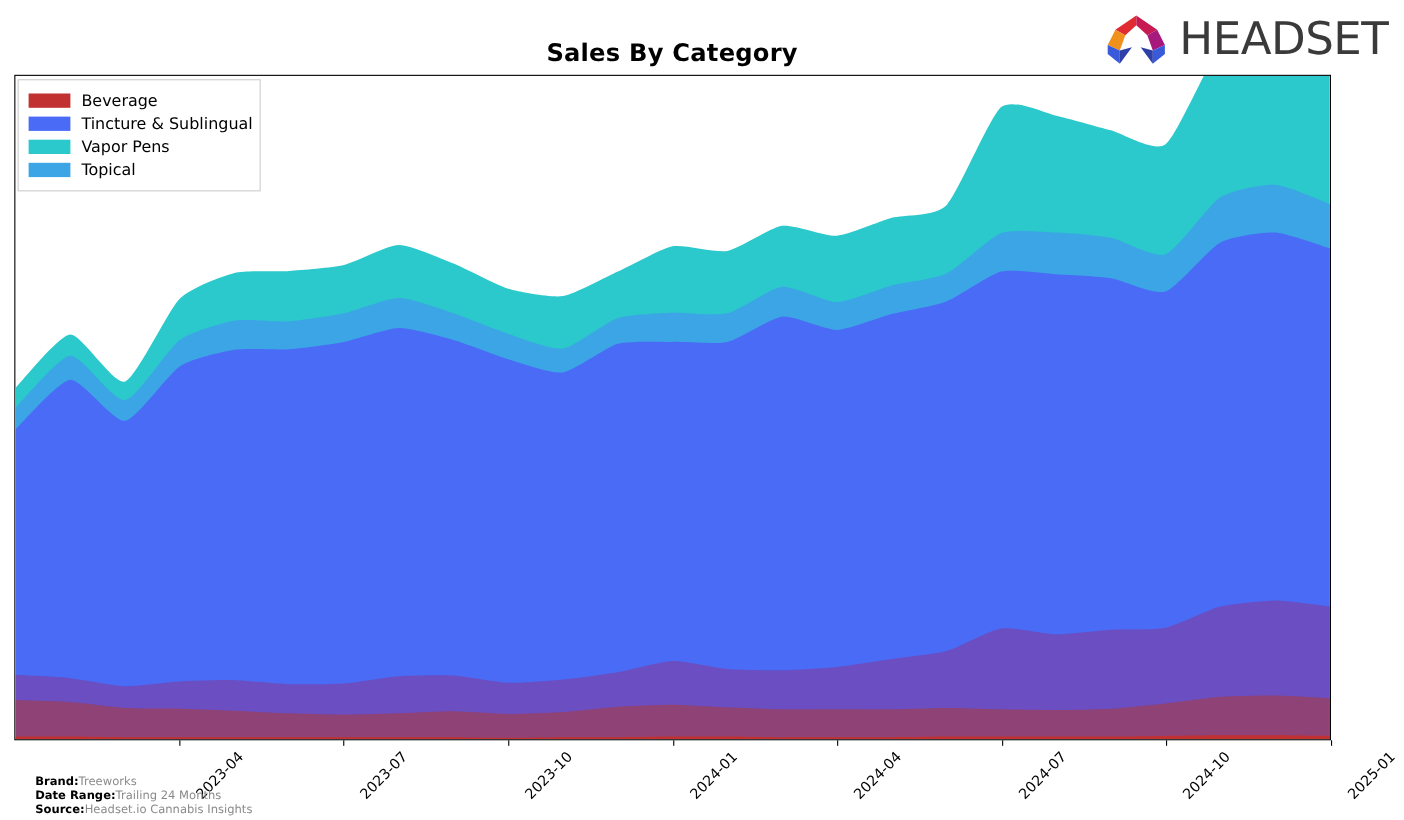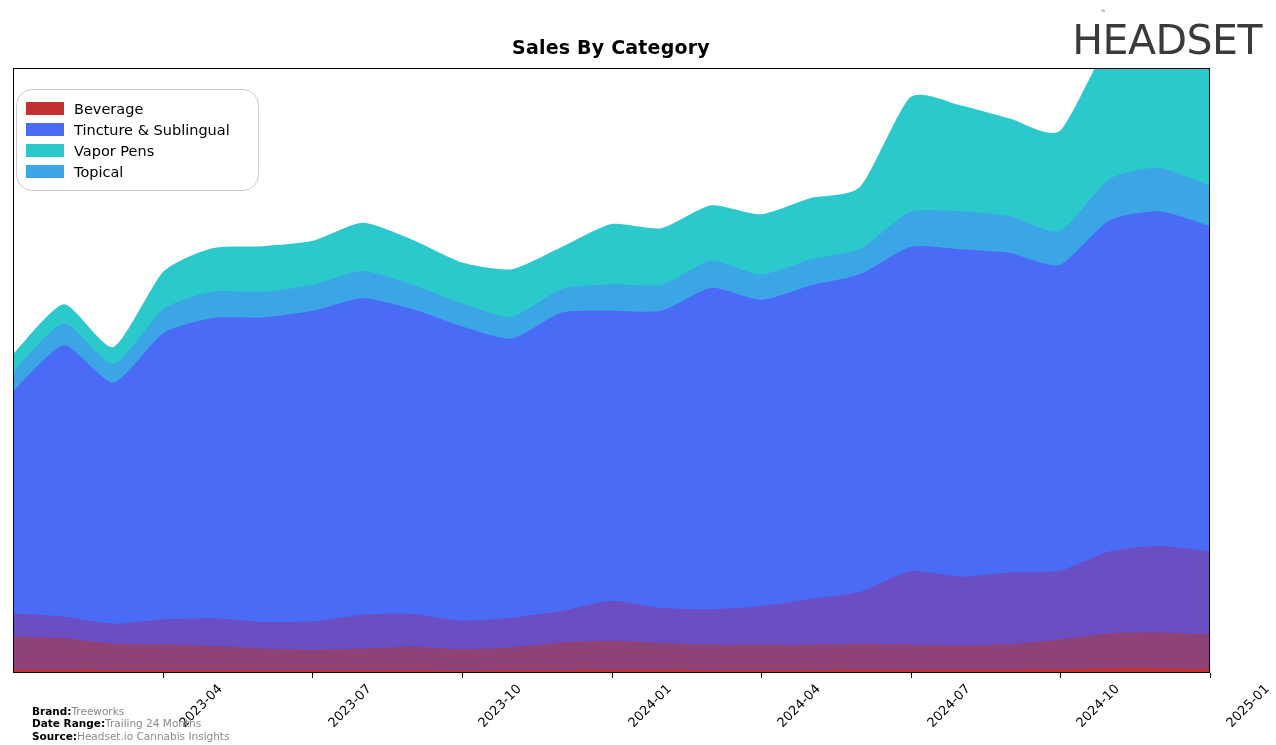--- a/index.html
+++ b/index.html
@@ -22,7 +22,7 @@
     top: 36px;
     width: 1222px;
     text-align: center;
-    font-size: 19px;
+    font-size: 22px;
     font-weight: bold;
     color: #000000;
     letter-spacing: 0.2px;

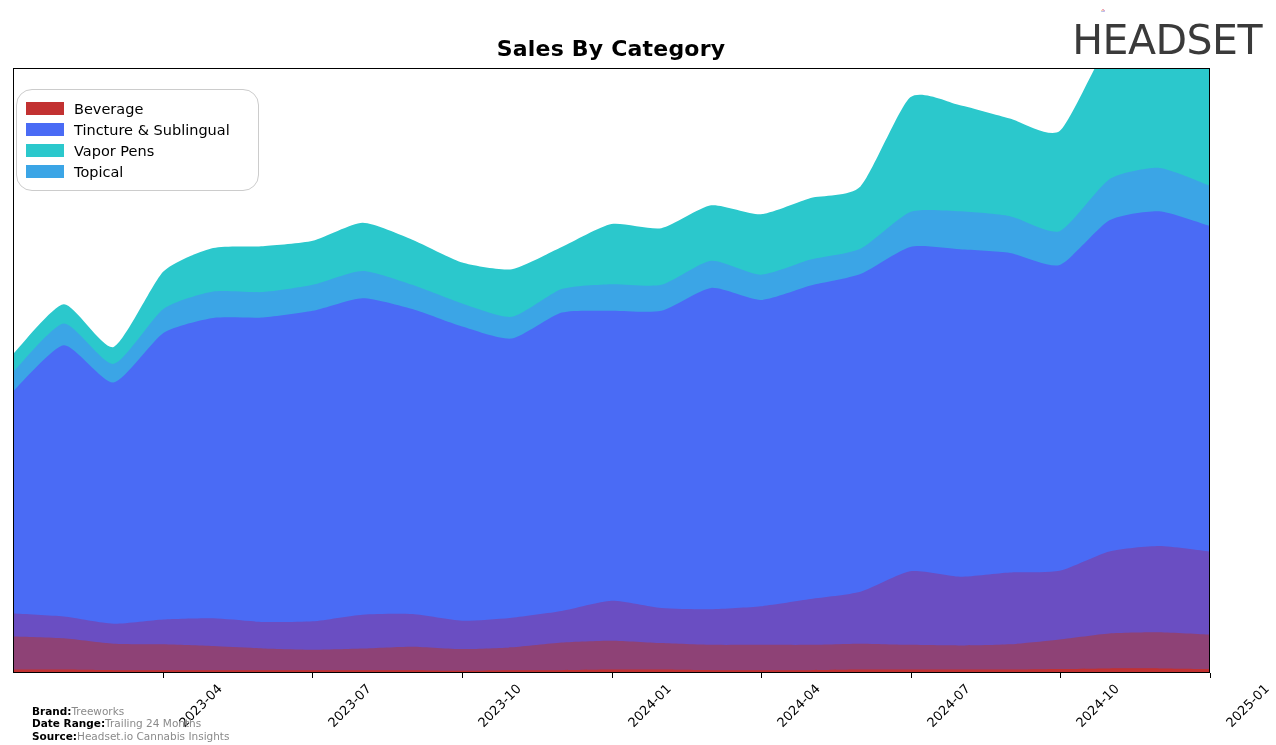--- a/index.html
+++ b/index.html
@@ -34,8 +34,8 @@
     top: 9px;
     height: 52px;
     display: flex;
+    align-items: center;
     gap: 8px;
-    flex-direction: column;
   }
   #brand-logo .logo-mark { width: 62px; height: 50px; display: block; }
   #brand-logo .logo-word {

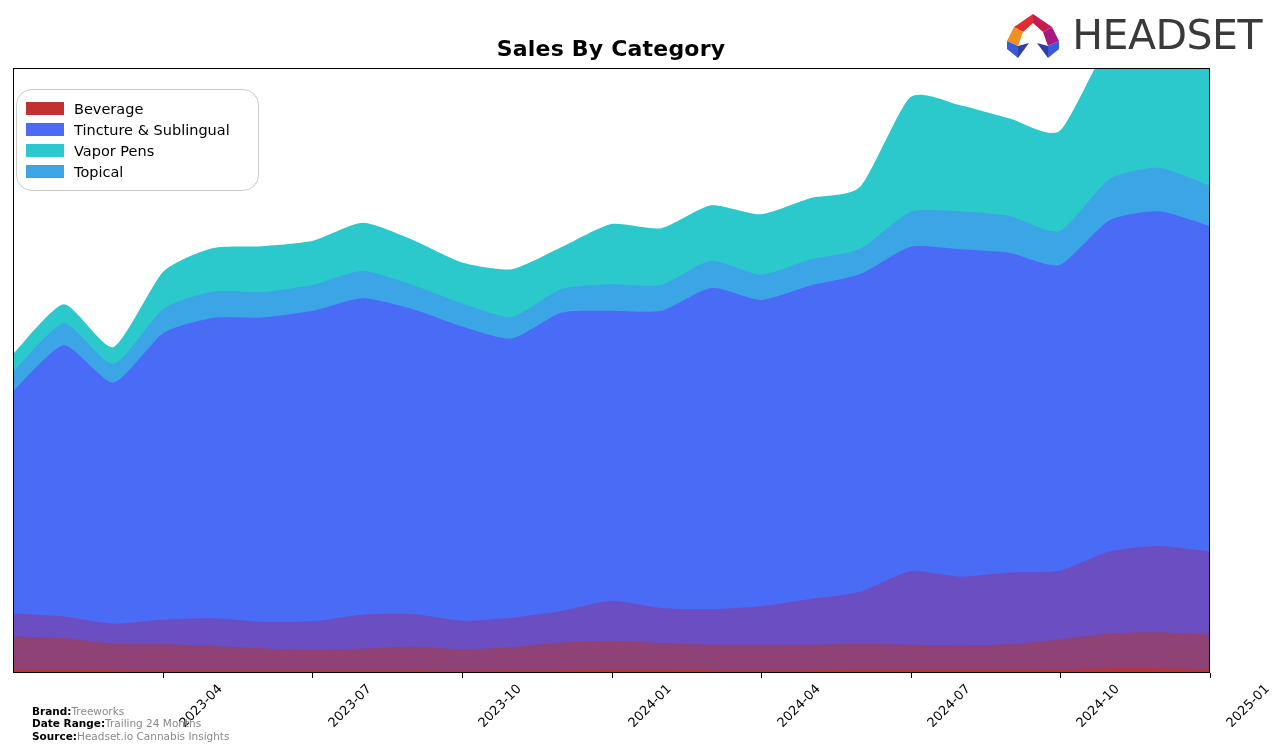--- a/index.html
+++ b/index.html
@@ -65,11 +65,11 @@
   #legend {
     position: absolute;
     left: 16px;
-    top: 89px;
+    top: 72px;
     background: #ffffff;
     border: 1px solid #cccccc;
-    border-radius: 16px;
-    padding: 8px 28px 8px 9px;
+    border-radius: 0;
+    padding: 8px 6px 8px 9px;
     z-index: 6;
   }
   .legend-row {

